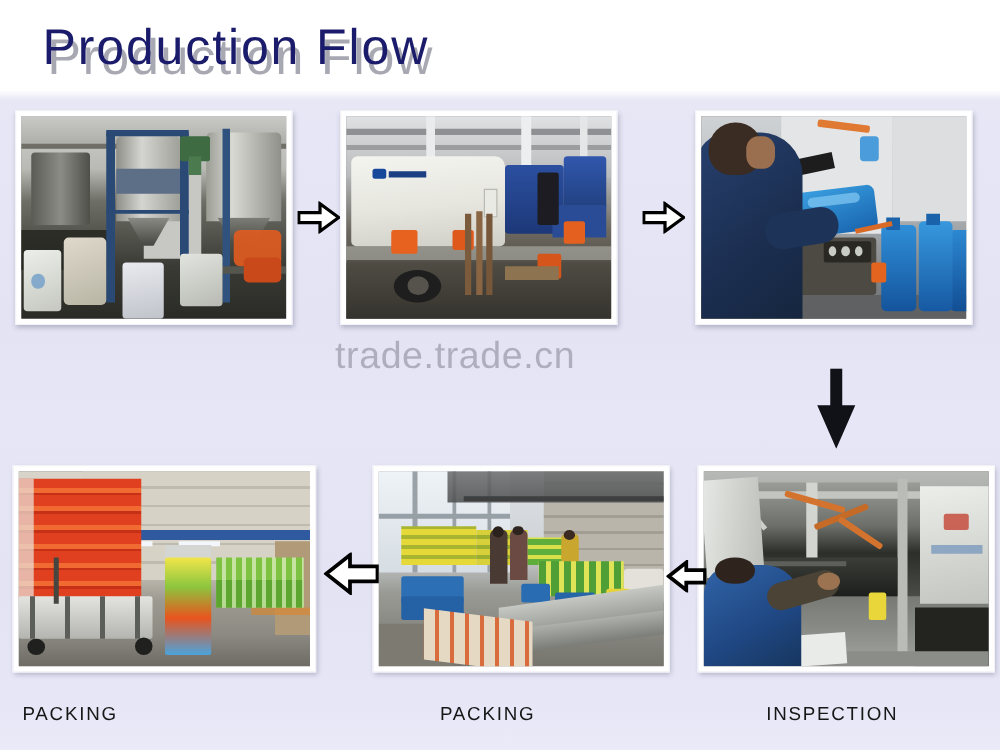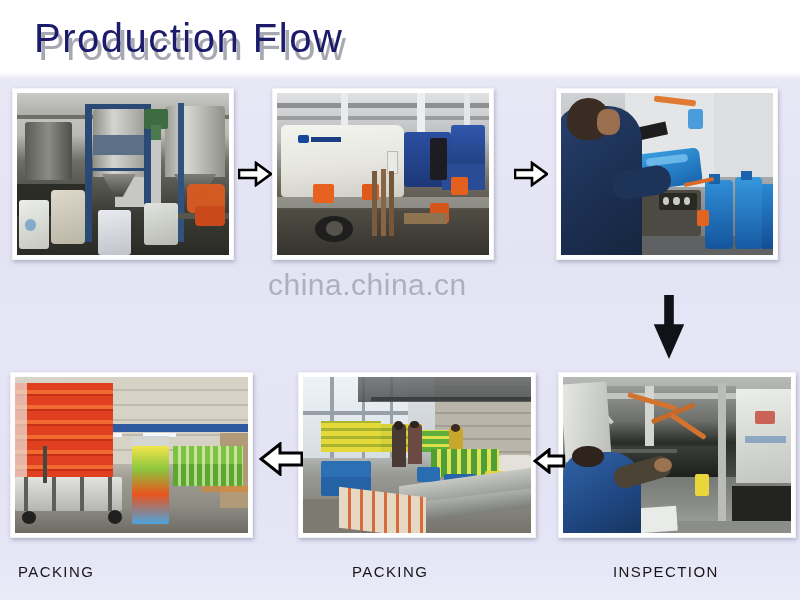--- a/index.html
+++ b/index.html
@@ -505,7 +505,7 @@
   <div class="stage-label" id="lbl-assembly">PACKING</div>
   <div class="stage-label" id="lbl-inspection">INSPECTION</div>
 
-  <div id="watermark">china.china.cn</div>
+  <div id="watermark">trade.trade.cn</div>
 
 </div>
 

